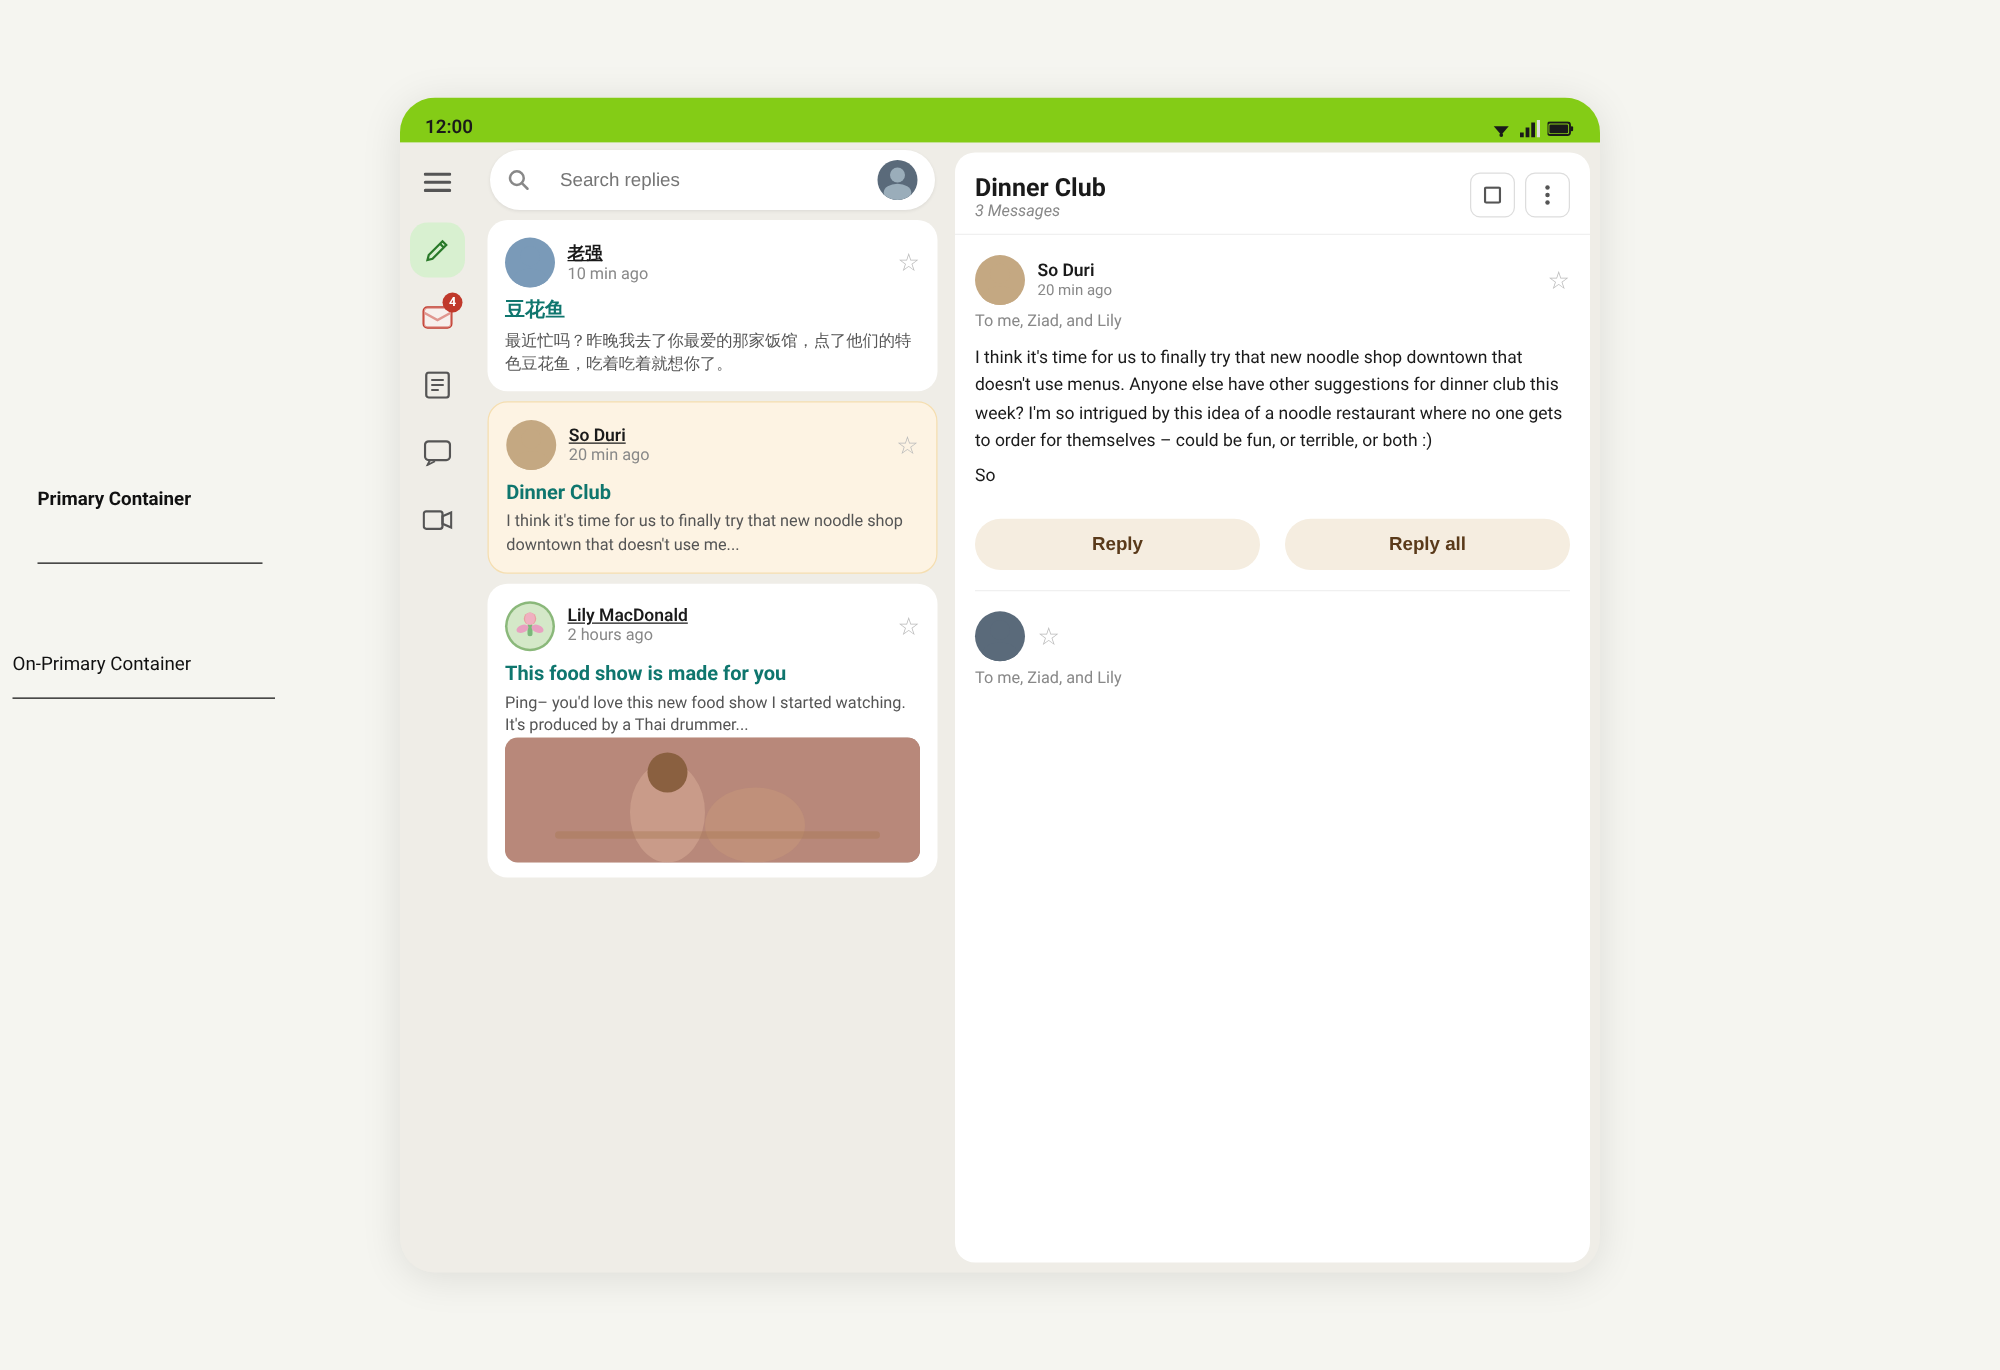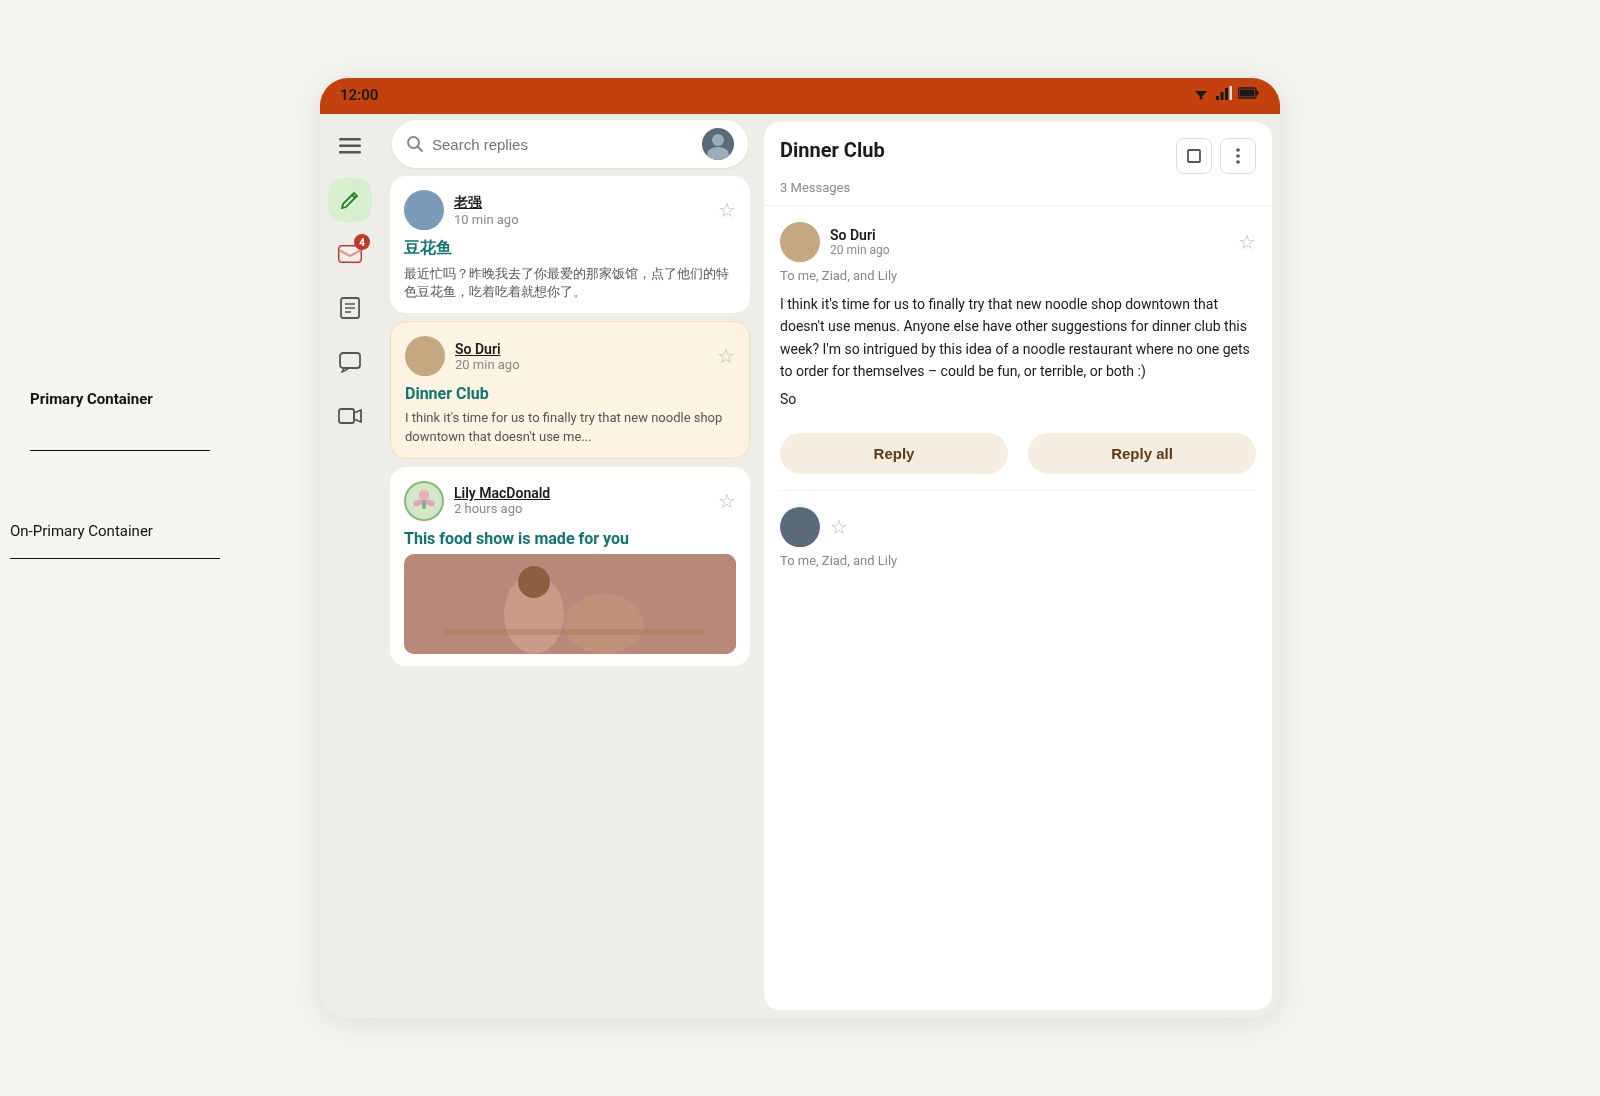--- a/index.html
+++ b/index.html
@@ -41,9 +41,9 @@
     .status-bar {
       display: flex;
       justify-content: space-between;
-      align-items: flex-start;
+      align-items: flex-end;
       padding: 8px 20px 4px 20px;
-      background: #c2410c;
+      background: #84cc16;
       height: 36px;
     }
     .status-time {

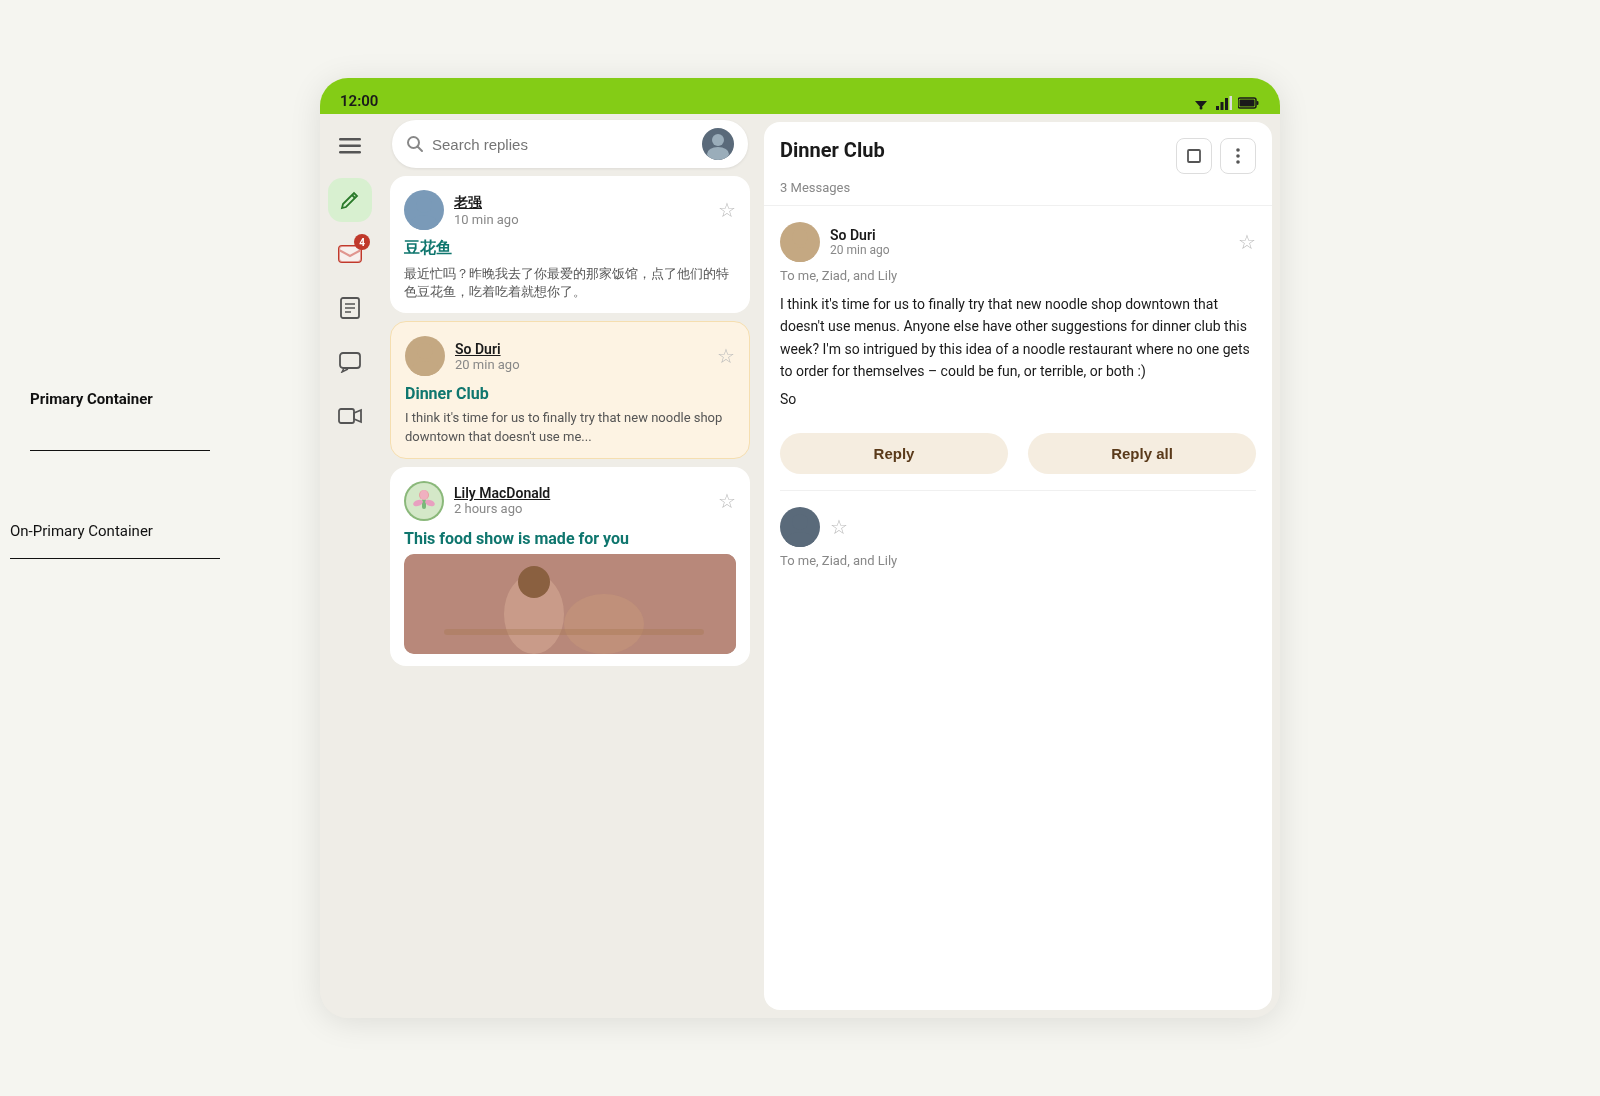--- a/index.html
+++ b/index.html
@@ -127,7 +127,7 @@
       display: flex;
       align-items: center;
       padding: 8px 14px;
-      gap: 8px;
+      gap: 24px;
       box-shadow: 0 1px 3px rgba(0,0,0,0.08);
     }
     .search-input {

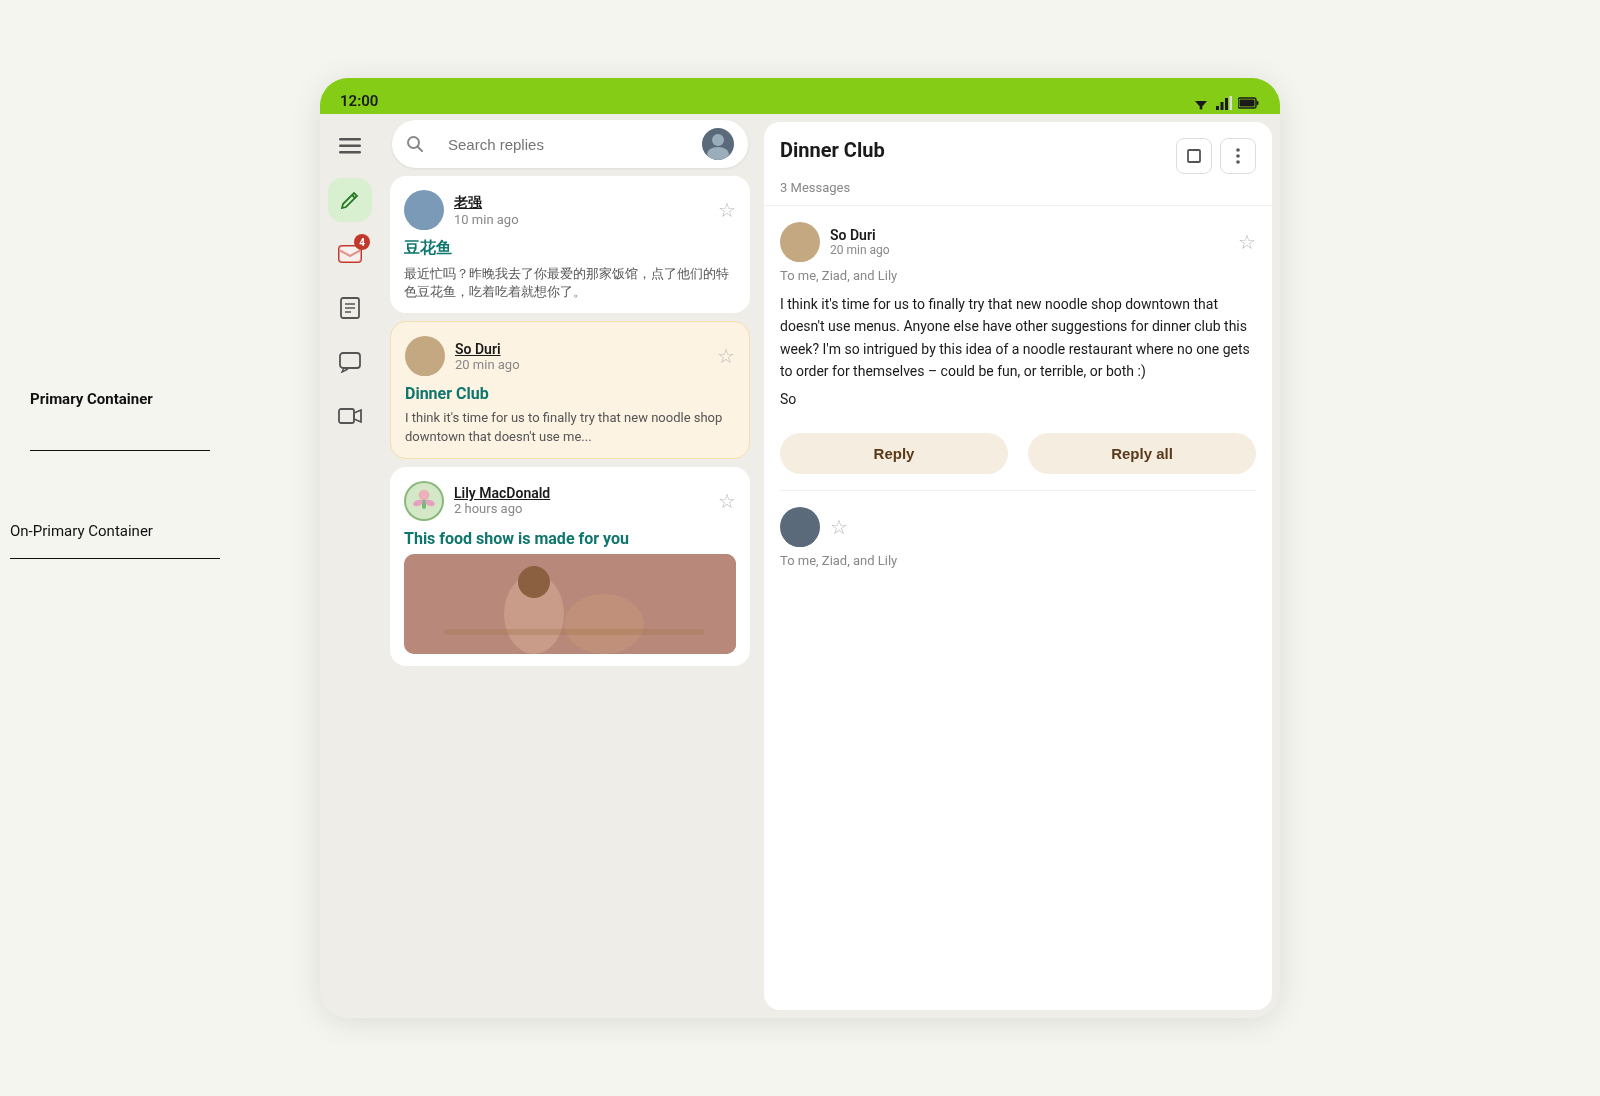--- a/index.html
+++ b/index.html
@@ -249,7 +249,8 @@
     .detail-count {
       font-size: 13px;
       color: #888;
-      margin-top: 18px;
+      margin-top: 0;
+      font-style: italic;
     }
     .detail-header-icons {
       display: flex;

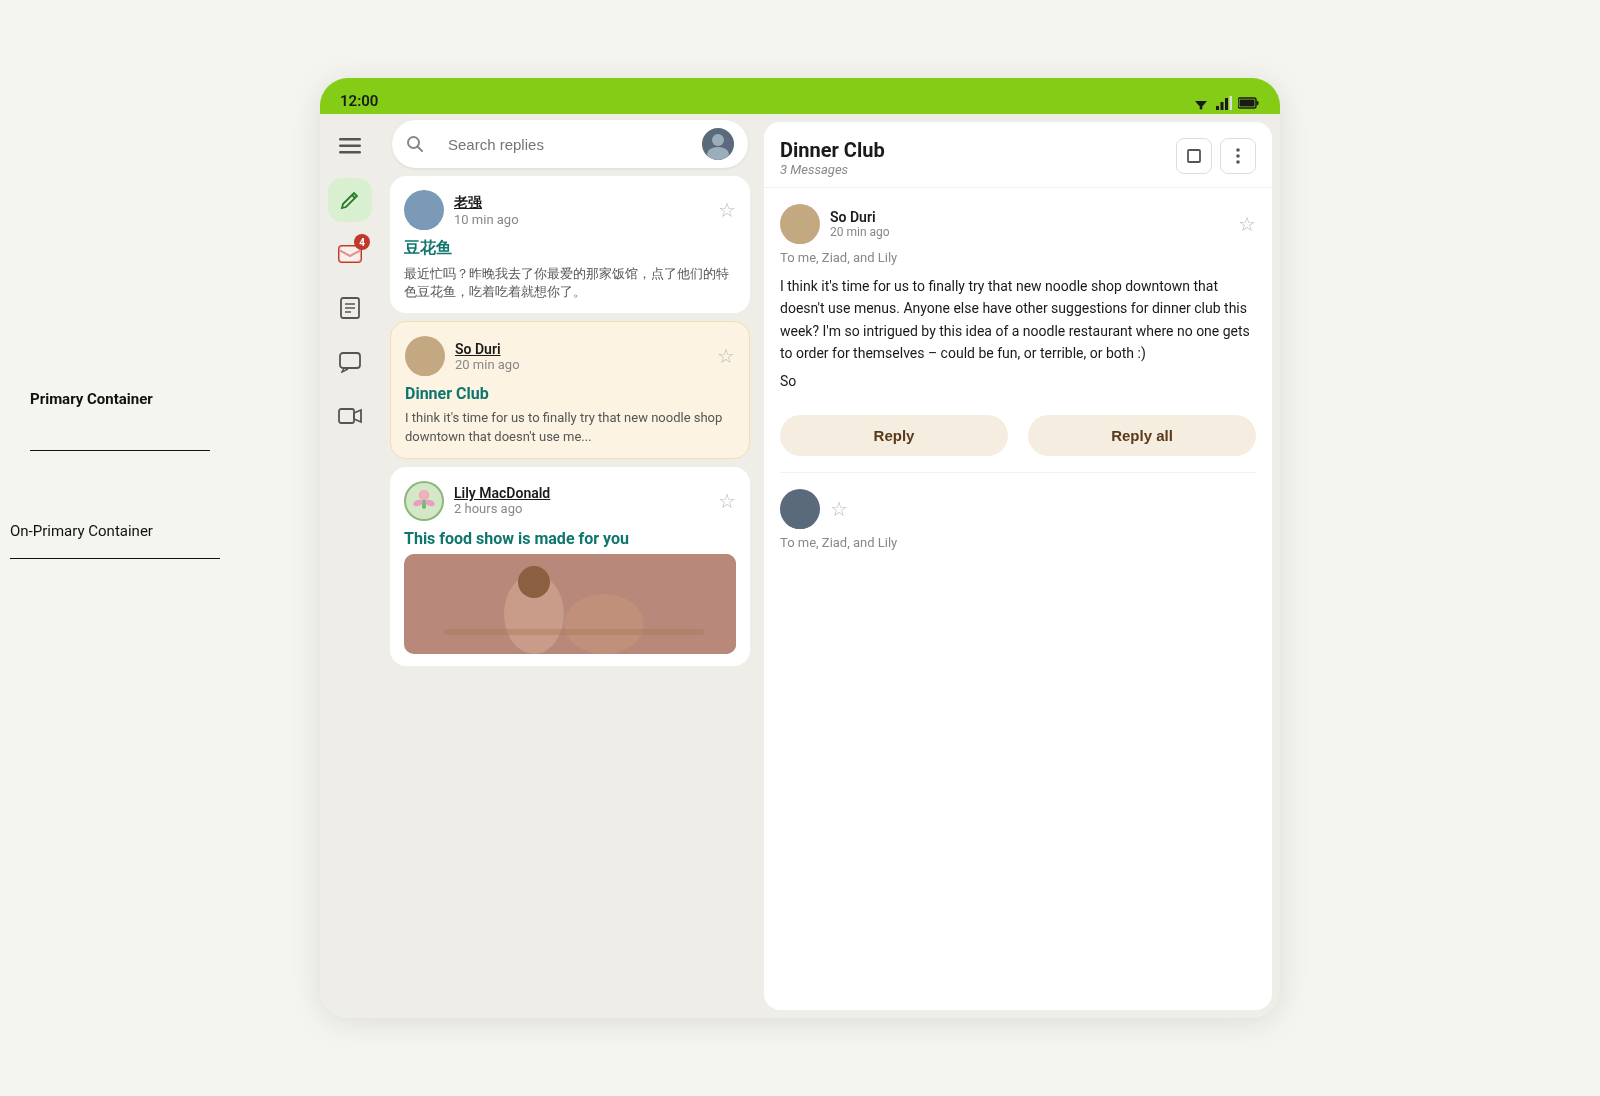--- a/index.html
+++ b/index.html
@@ -536,6 +536,7 @@
               <span class="star-icon">☆</span>
             </div>
             <div class="email-subject">This food show is made for you</div>
+            <div class="email-preview">Ping– you'd love this new food show I started watching. It's produced by a Thai drummer...</div>
 
             <div class="food-image">
               <svg width="340" height="100" viewBox="0 0 340 100" style="position:absolute;top:0;left:0;">

